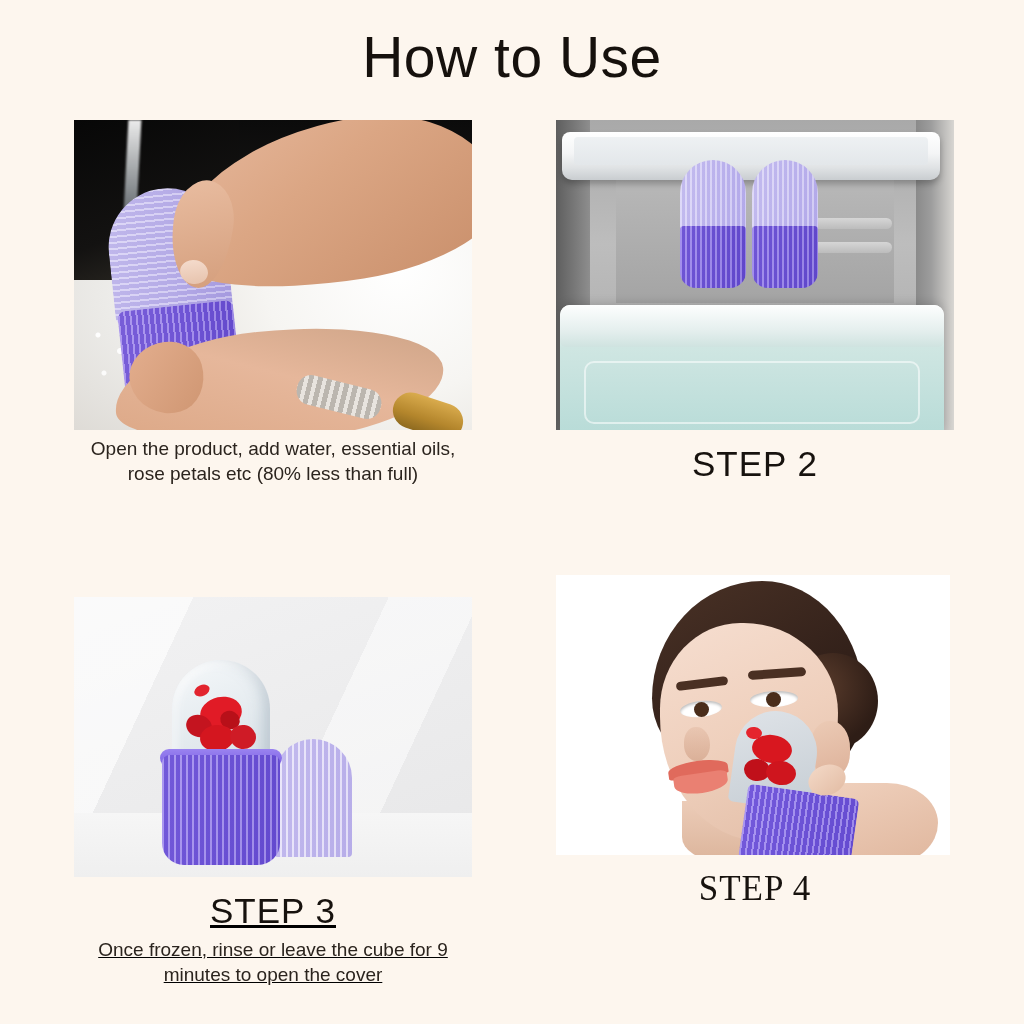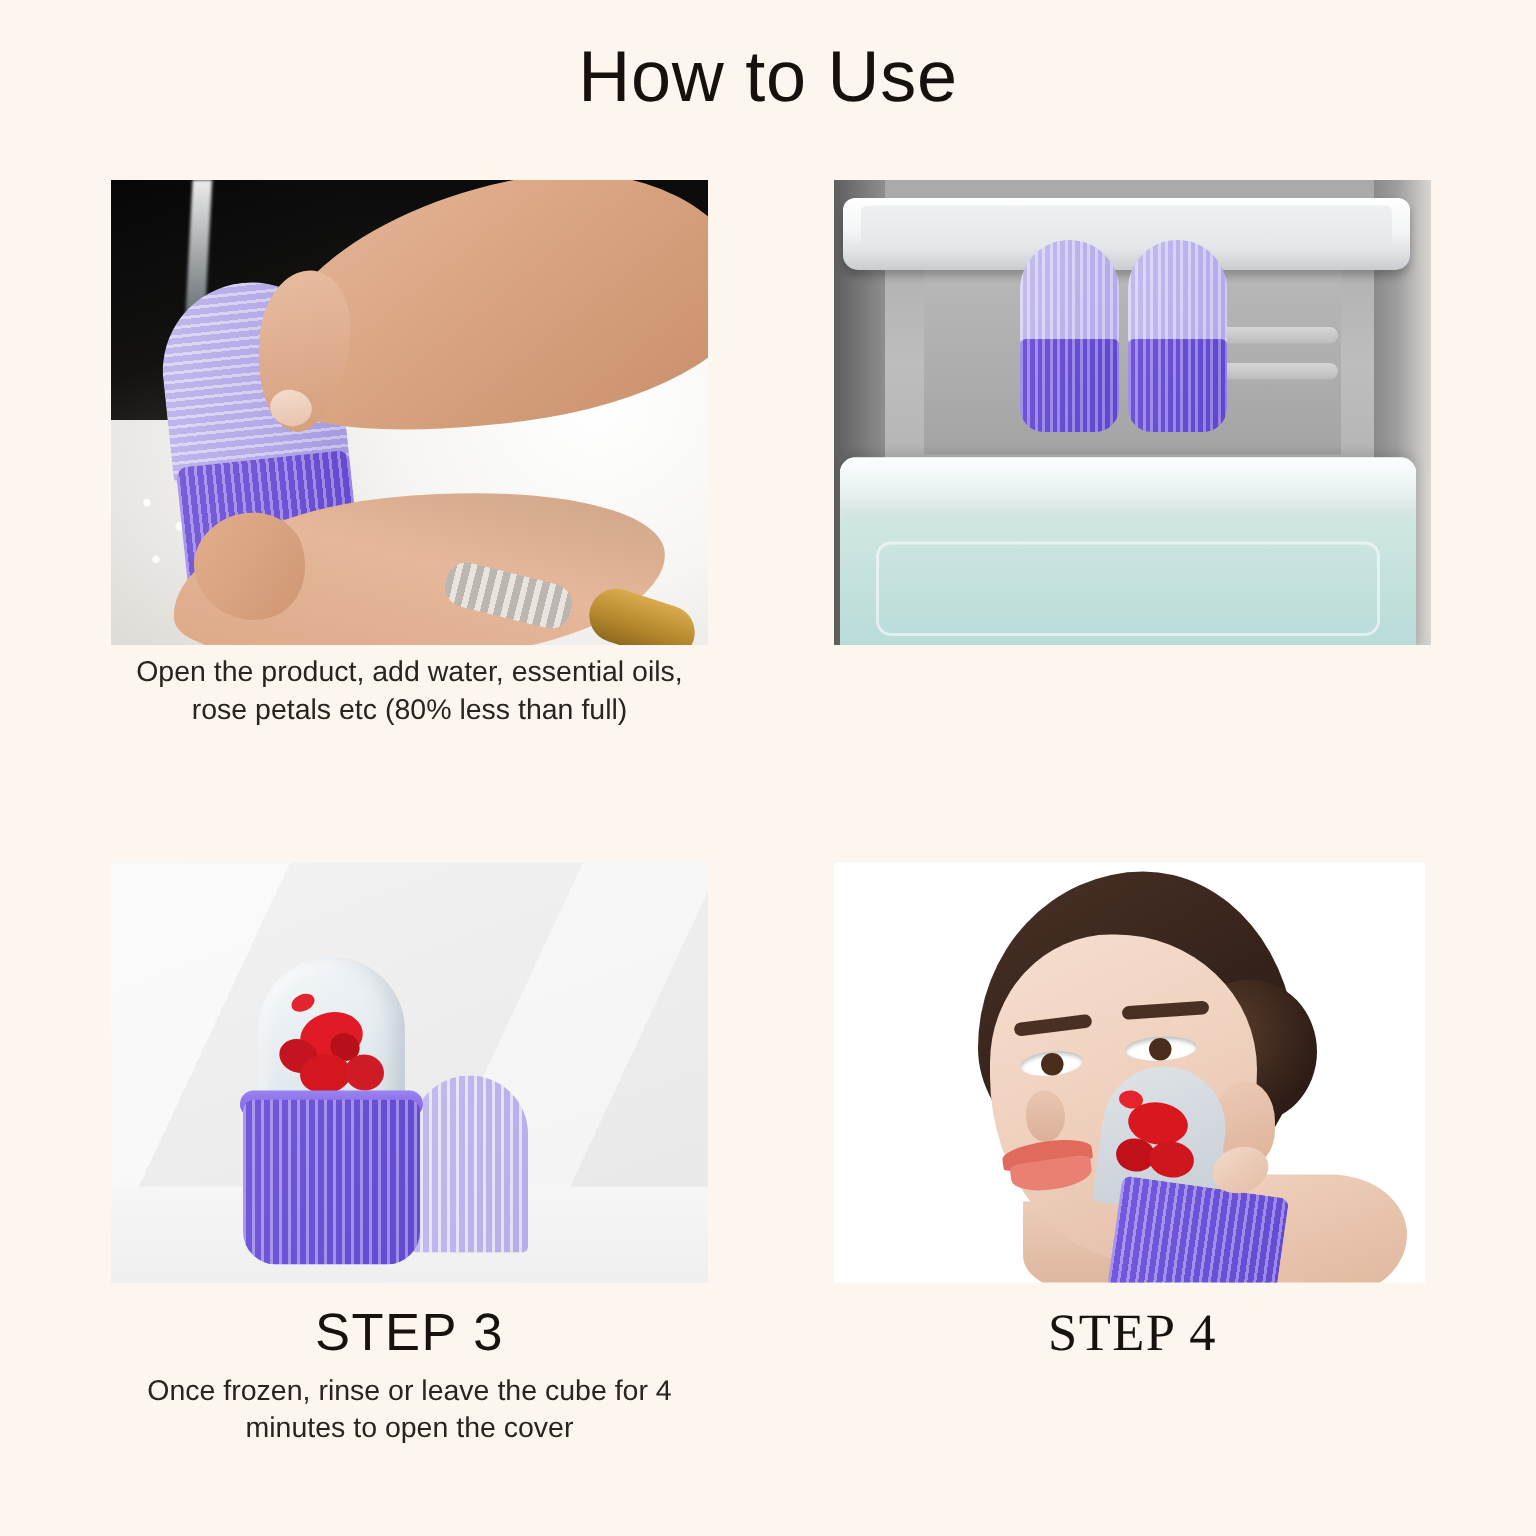--- a/index.html
+++ b/index.html
@@ -15,7 +15,7 @@
   .page-title{
     position:absolute;top:24px;left:0;width:1024px;
     text-align:center;
-    font-size:48px;
+    font-size:57px;
     font-weight:400;
     letter-spacing:0.5px;
     color:#16110D;

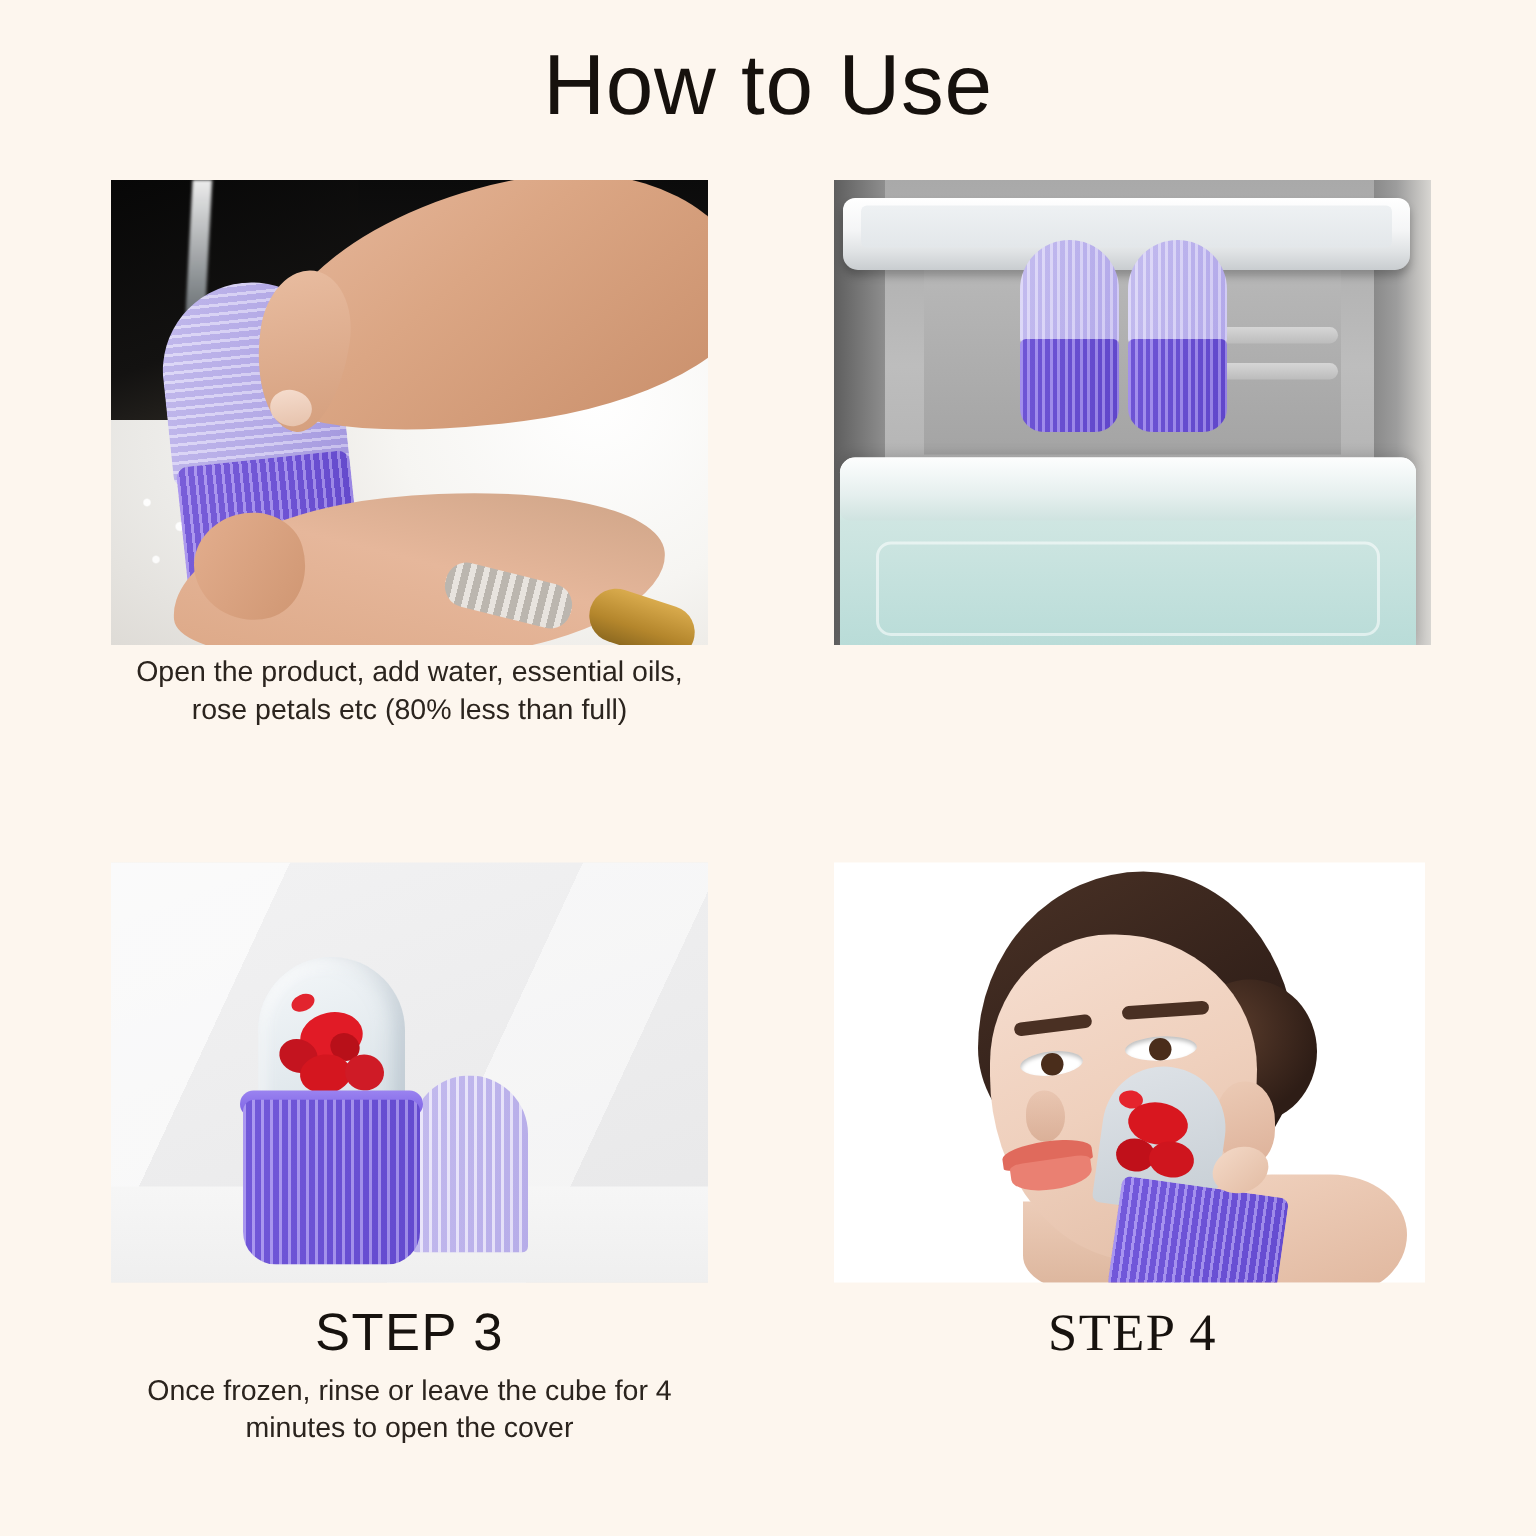--- a/index.html
+++ b/index.html
@@ -396,6 +396,7 @@
           <div class="drawer-face"></div>
         </div>
       </div>
+      <div class="step-title">STEP 2</div>
     </div>
 
     <div class="cell cell-3">

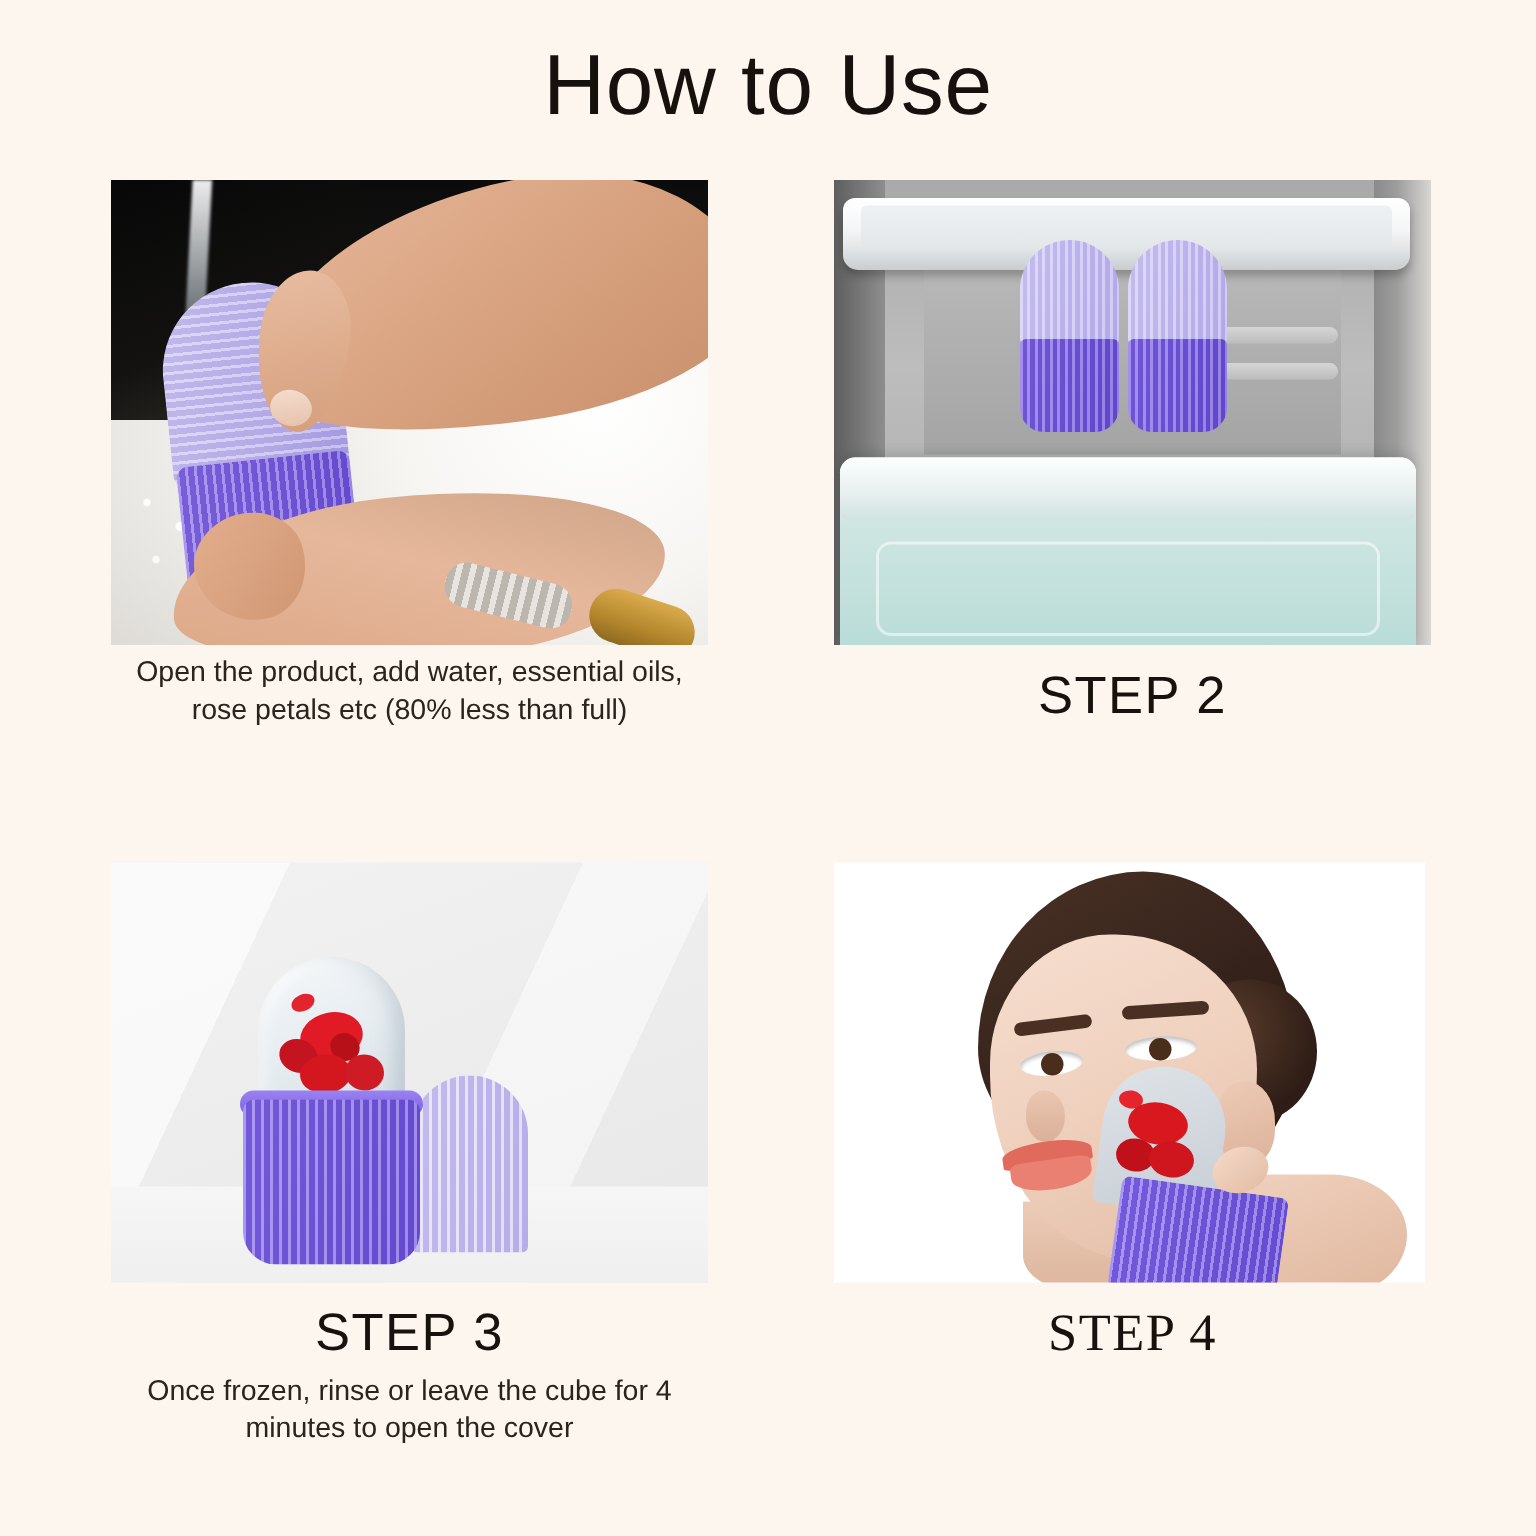--- a/index.html
+++ b/index.html
@@ -29,7 +29,7 @@
   .cell{position:absolute;width:398px;}
   .cell-1{left:74px;top:0px;}
   .cell-2{left:556px;top:0px;}
-  .cell-3{left:74px;top:455px;}
+  .cell-3{left:74px;top:477px;text-decoration:underline;}
   .cell-4{left:556px;top:455px;font-family:Liberation Serif, serif;}
 
   .photo{

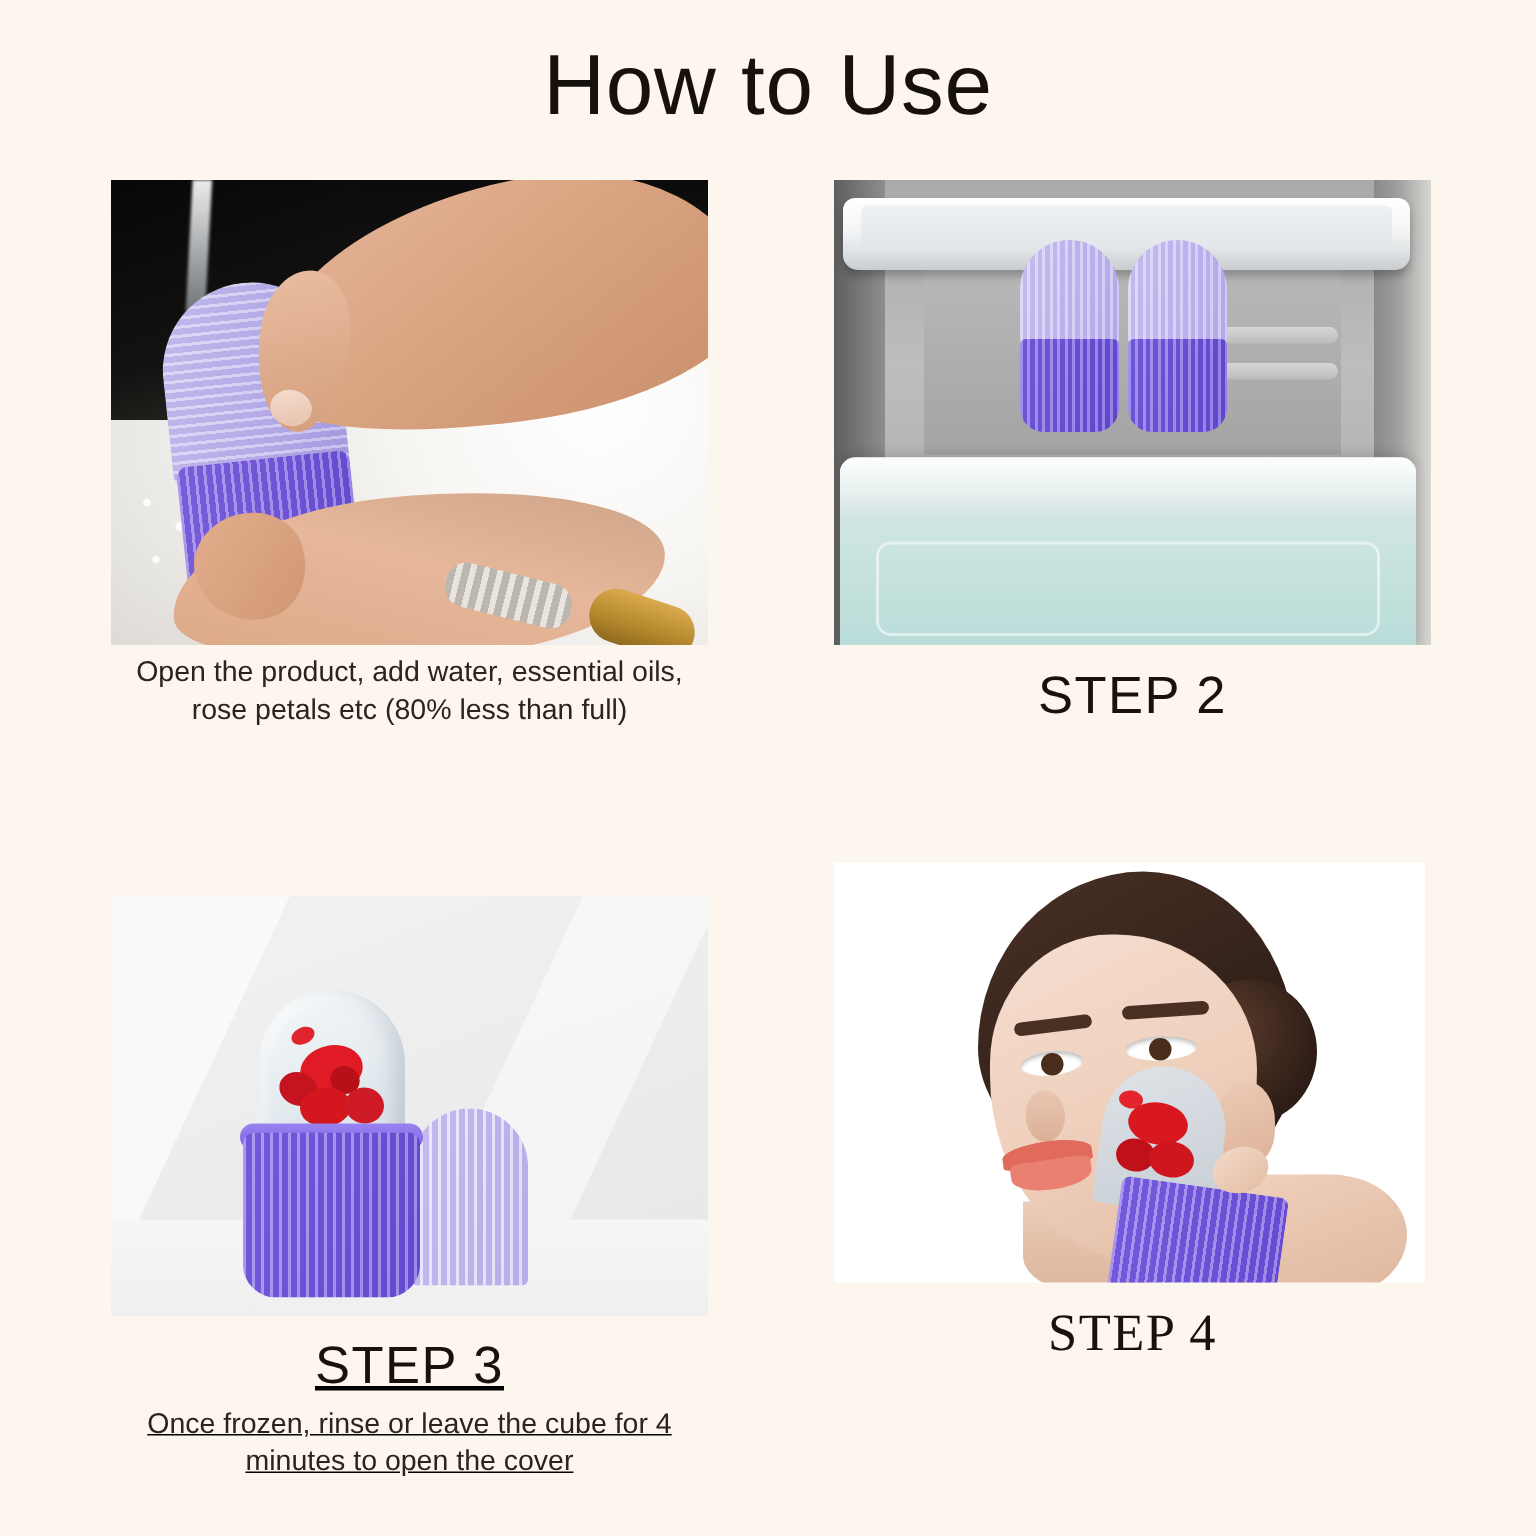--- a/index.html
+++ b/index.html
@@ -416,7 +416,7 @@
         <div class="basecup"></div>
       </div>
       <div class="step-title">STEP 3</div>
-      <div class="step-desc">Once frozen, rinse or leave the cube for 4 minutes to open the cover</div>
+      <div class="step-desc">Once frozen, rinse or leave the cube for 9 minutes to open the cover</div>
     </div>
 
     <div class="cell cell-4">

